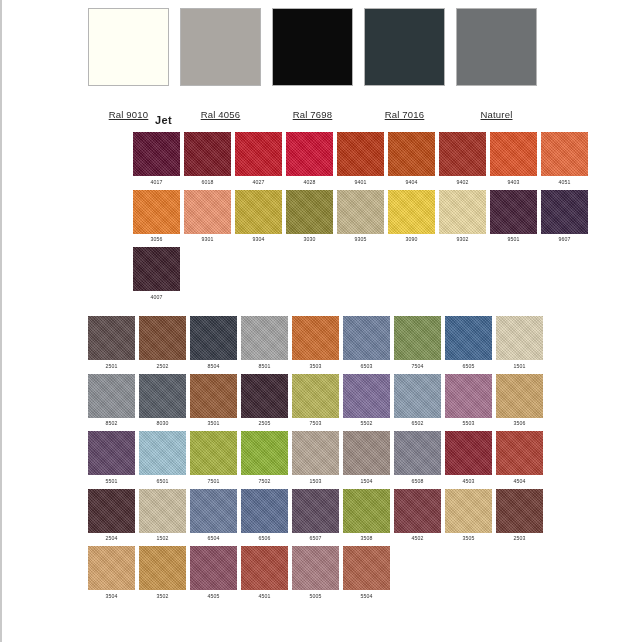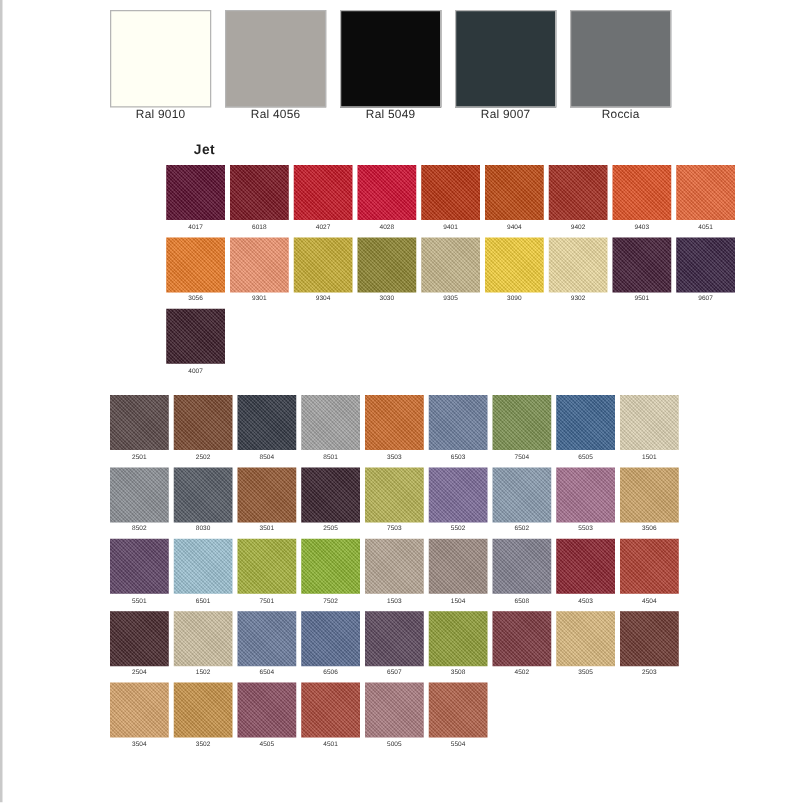--- a/index.html
+++ b/index.html
@@ -46,11 +46,12 @@
     box-sizing: border-box;
   }
   .ral-label {
-    margin-top: 0;
+    margin-top: 23px;
     font-size: 9.5px;
     color: #2b2b2b;
     letter-spacing: .2px;
     white-space: nowrap;
+    text-decoration: underline;
   }
 
   

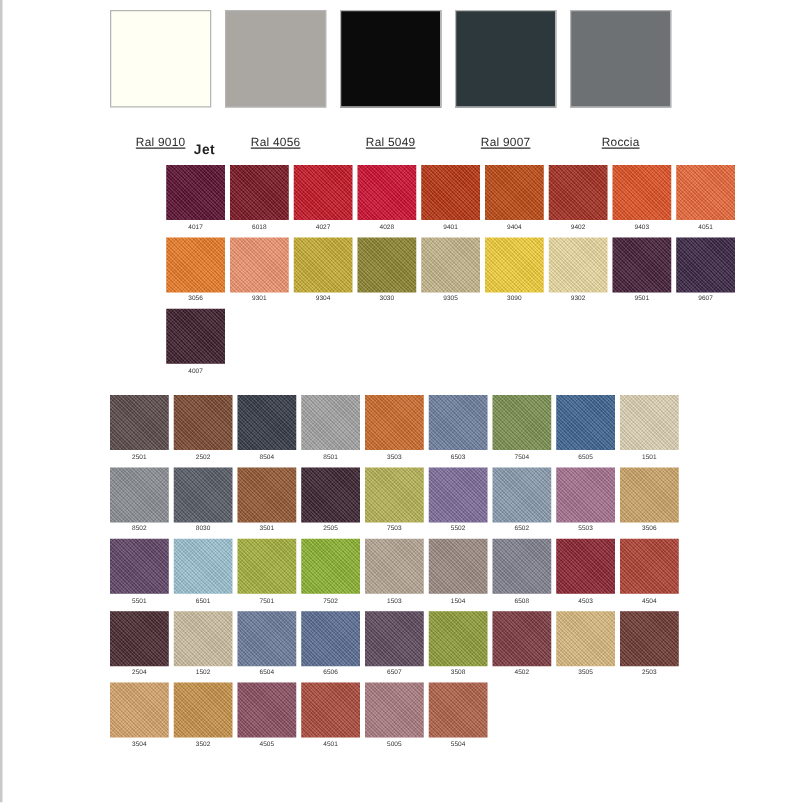--- a/index.html
+++ b/index.html
@@ -120,7 +120,7 @@
       </div>
       <div class="ral-cell">
         <div class="ral-chip" style="background: rgb(11, 11, 11);"></div>
-        <div class="ral-label">Ral 5049</div>
+        <div class="ral-label">Ral 7698</div>
       </div>
       <div class="ral-cell">
         <div class="ral-chip" style="background: rgb(45, 56, 60);"></div>

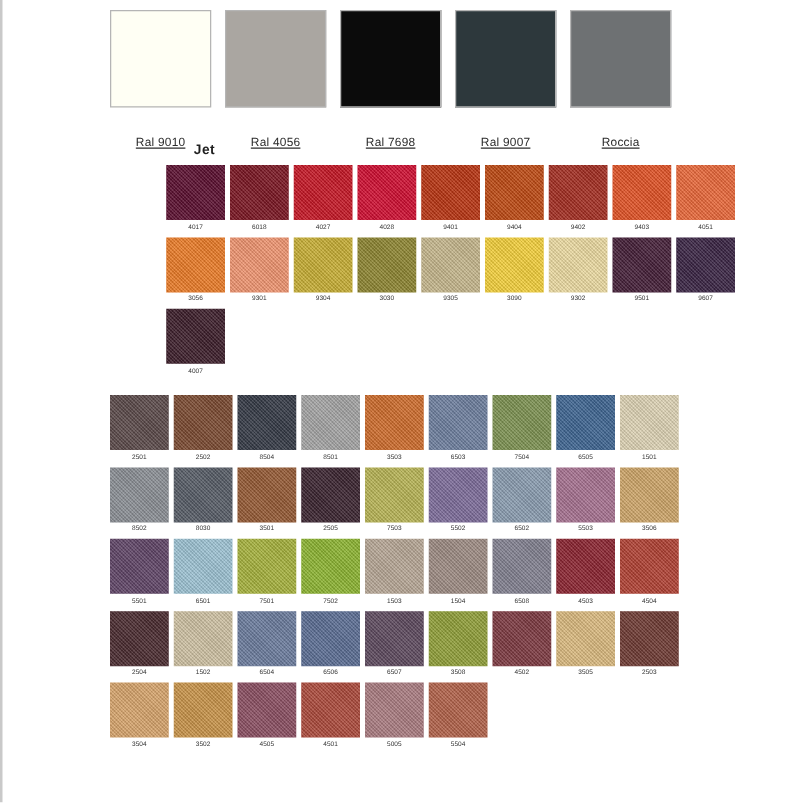--- a/index.html
+++ b/index.html
@@ -124,7 +124,7 @@
       </div>
       <div class="ral-cell">
         <div class="ral-chip" style="background: rgb(45, 56, 60);"></div>
-        <div class="ral-label">Ral 9007</div>
+        <div class="ral-label">Ral 7016</div>
       </div>
       <div class="ral-cell">
         <div class="ral-chip" style="background: rgb(110, 113, 115);"></div>

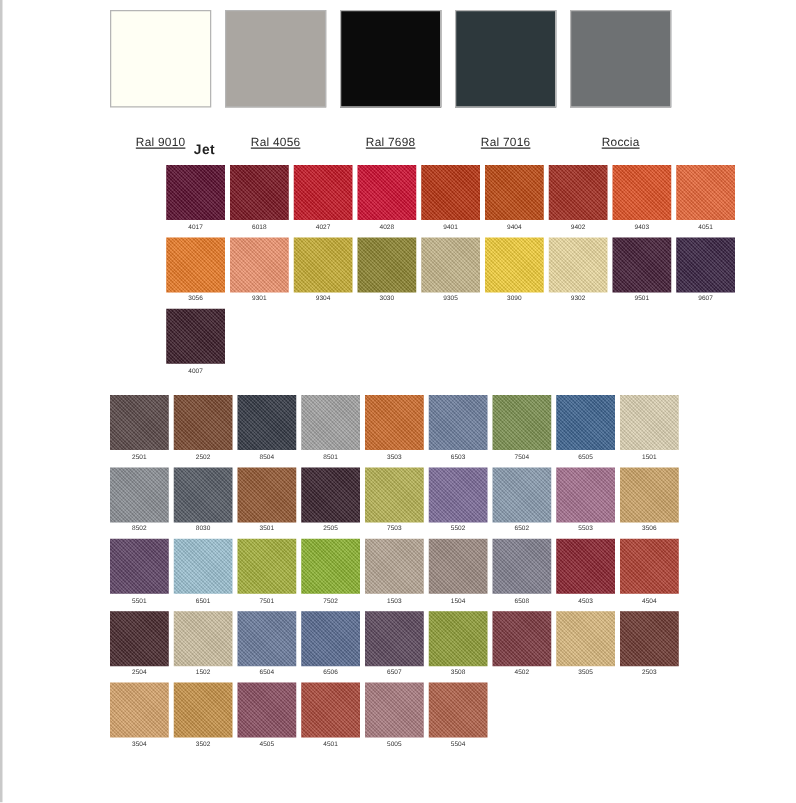--- a/index.html
+++ b/index.html
@@ -128,7 +128,7 @@
       </div>
       <div class="ral-cell">
         <div class="ral-chip" style="background: rgb(110, 113, 115);"></div>
-        <div class="ral-label">Roccia</div>
+        <div class="ral-label">Naturel</div>
       </div>
     </div>
 

